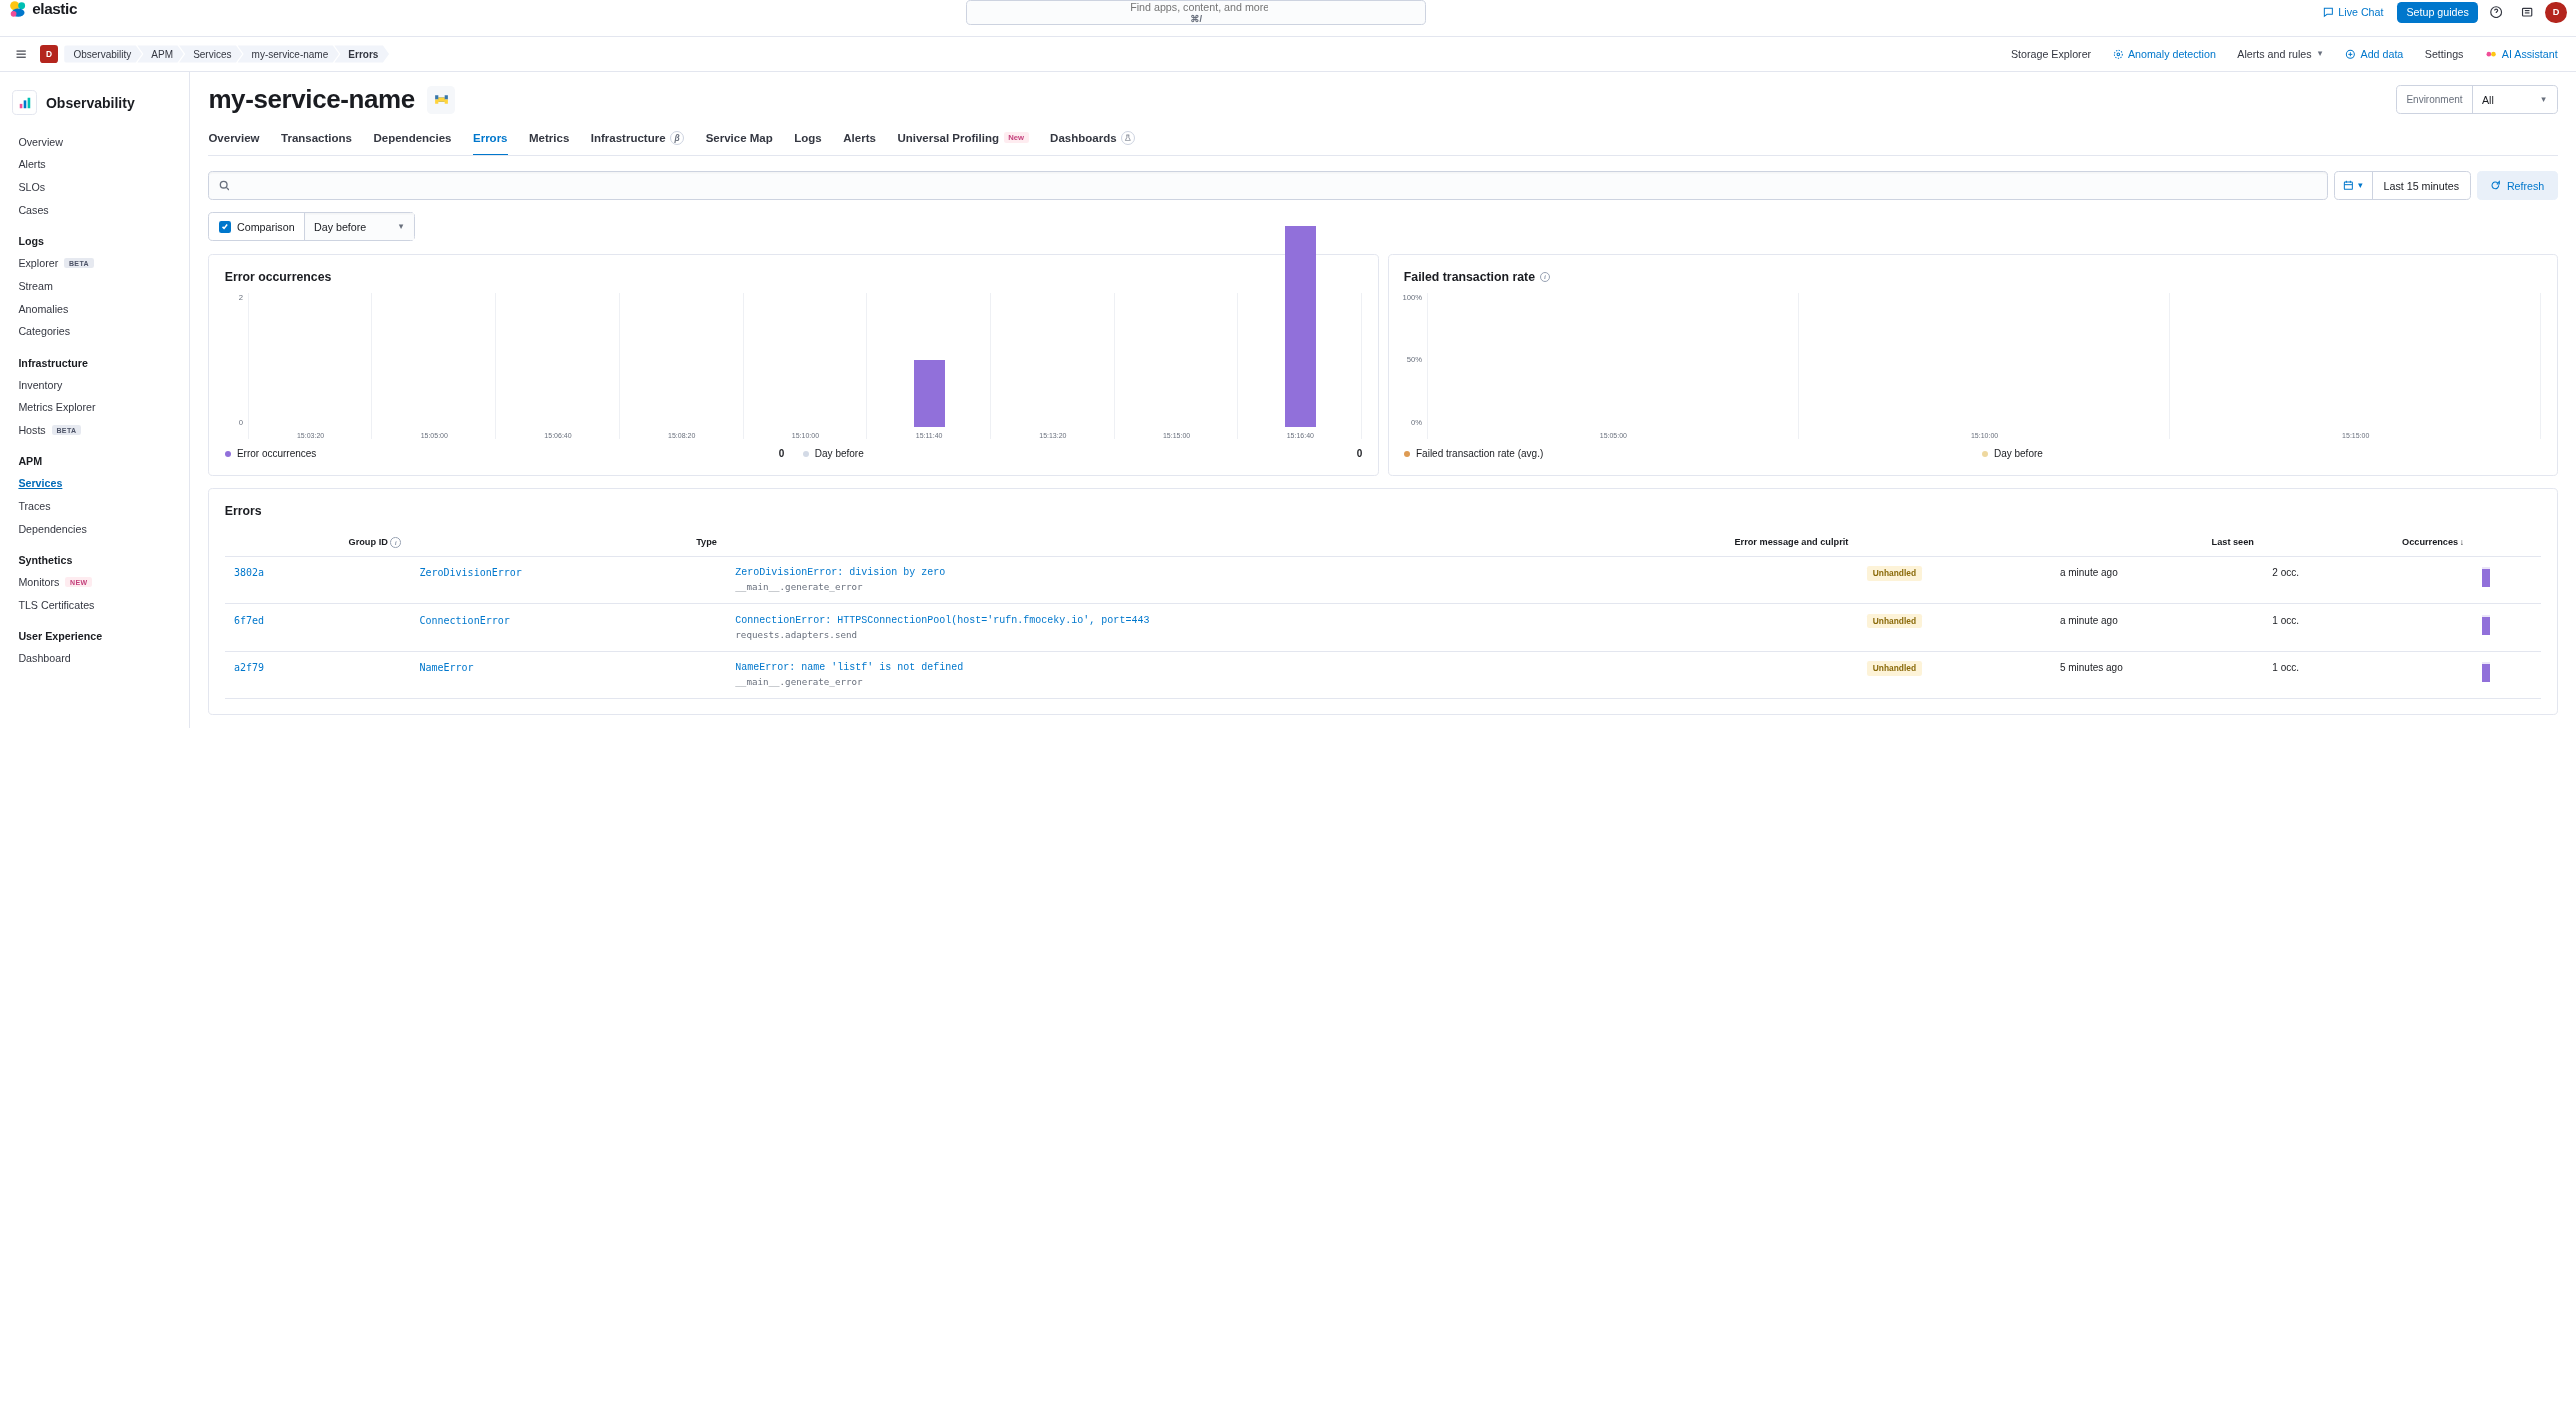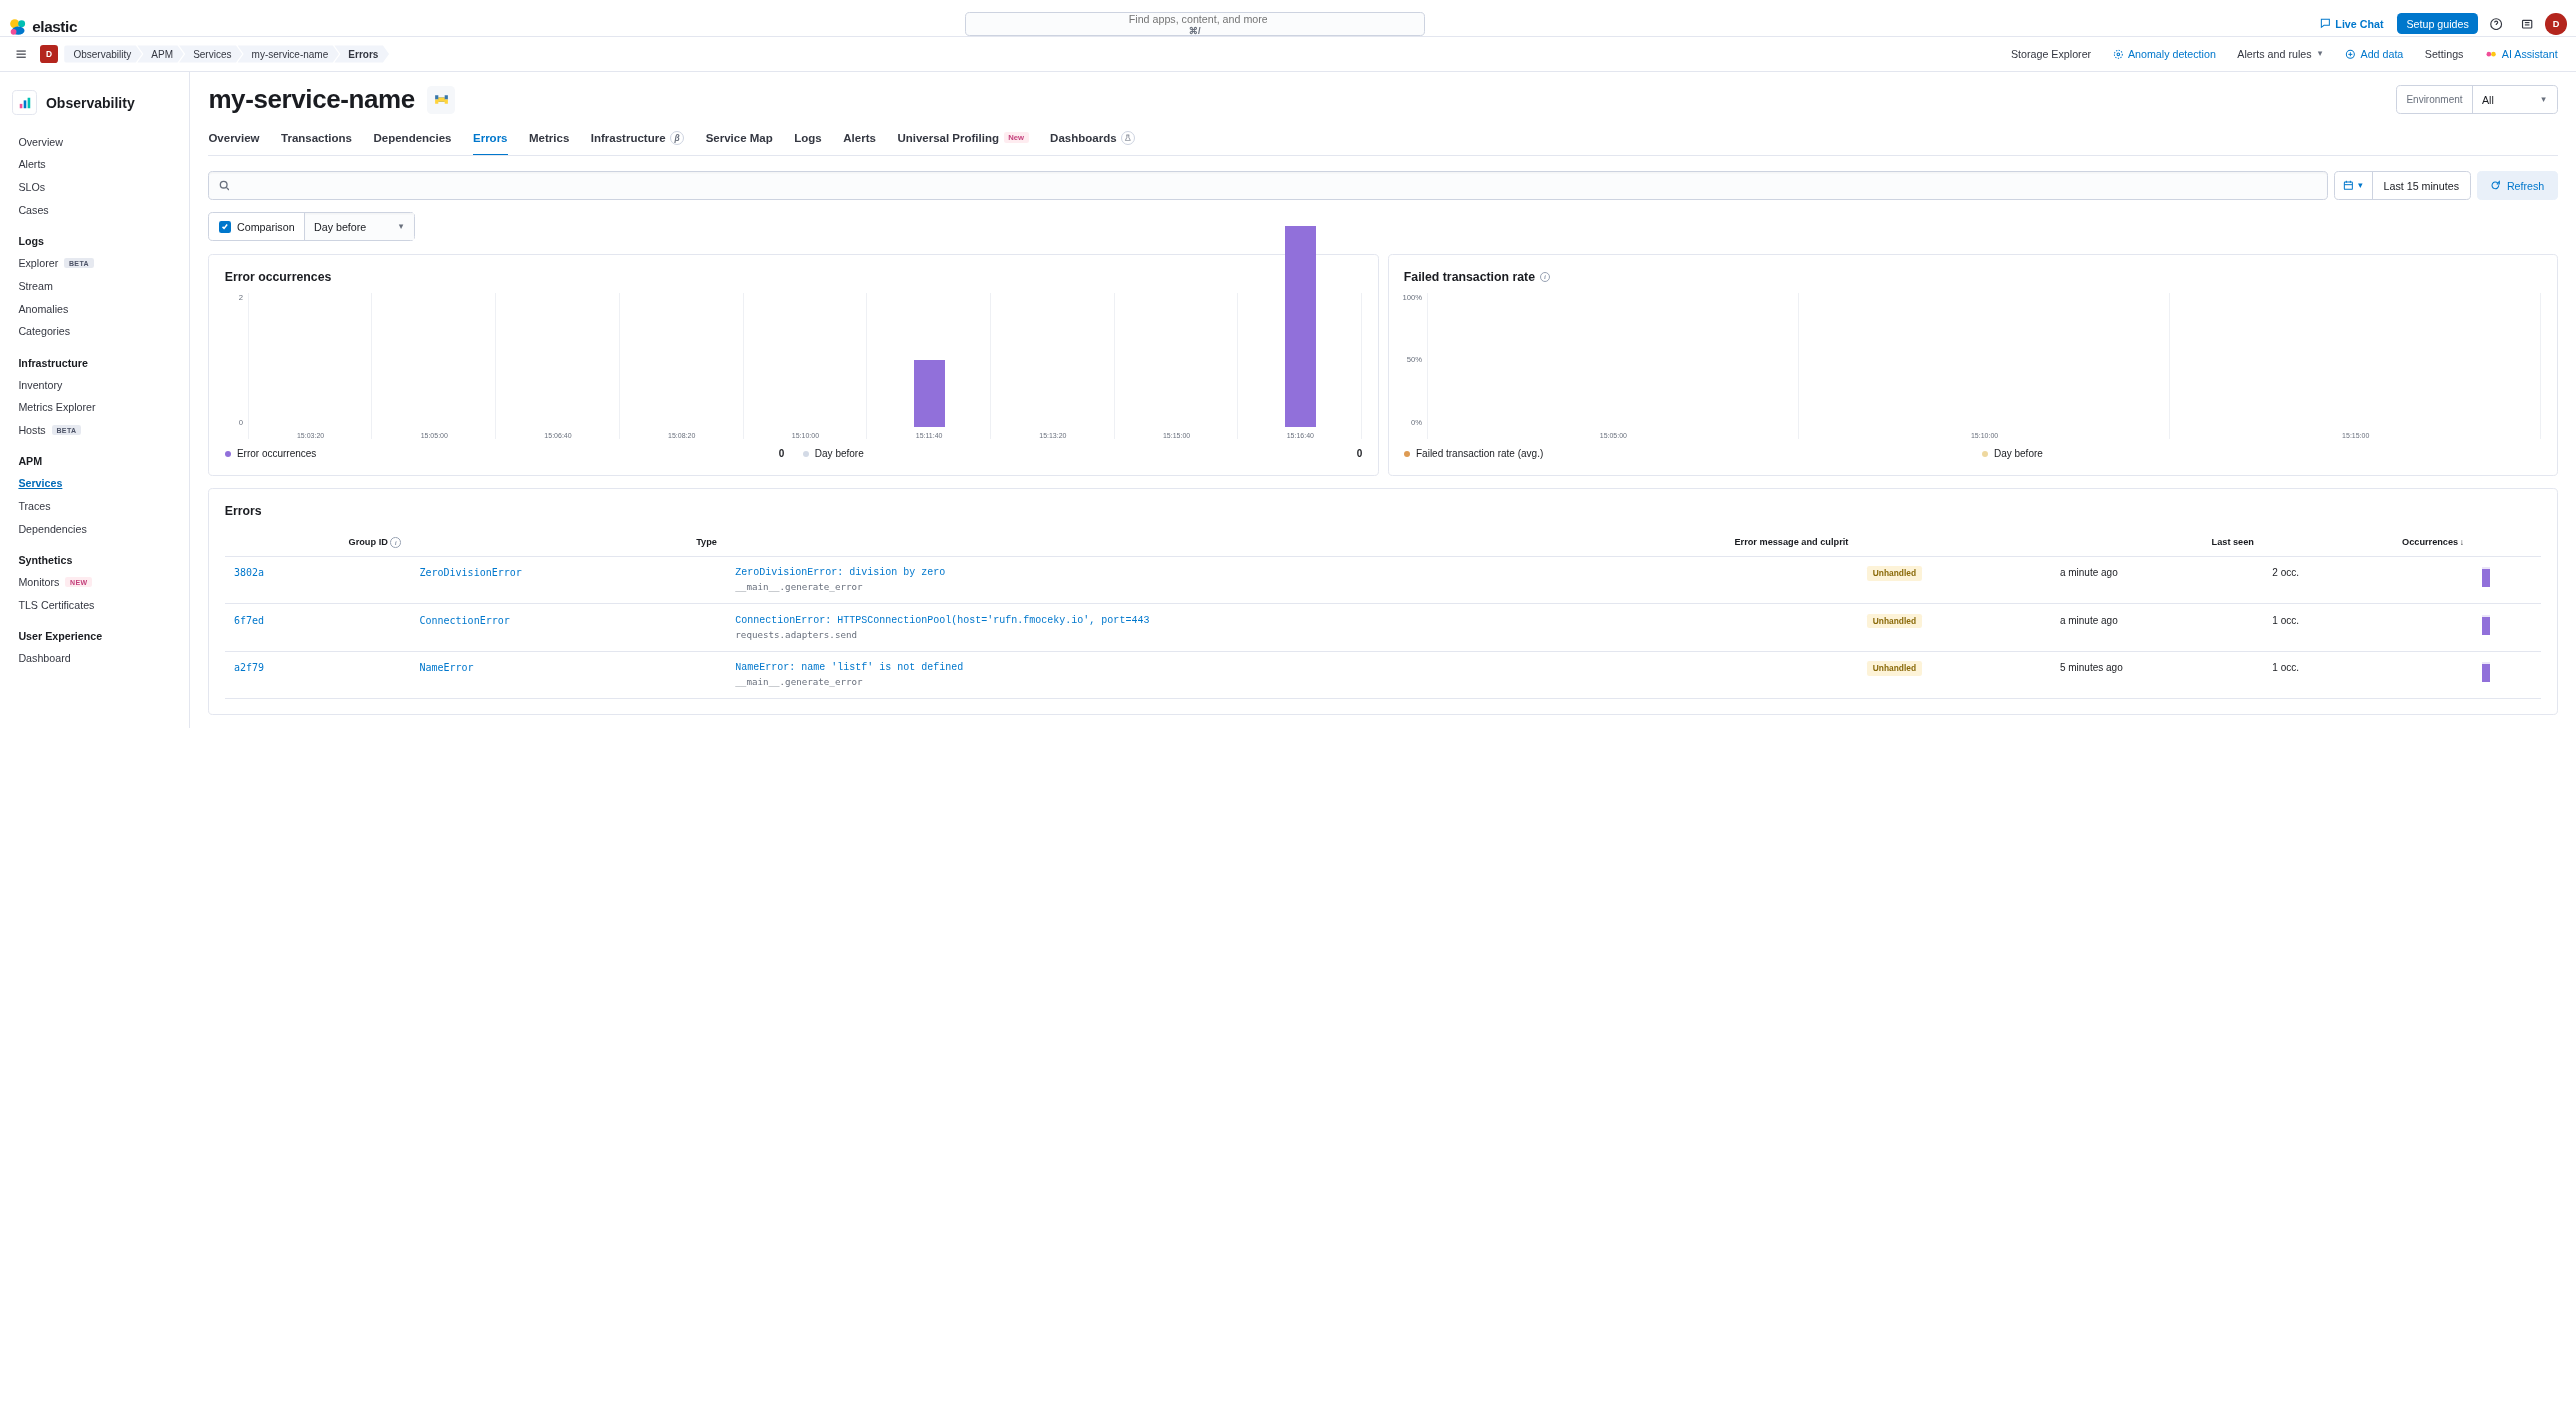--- a/index.html
+++ b/index.html
@@ -6,7 +6,7 @@
 body { background: #fff; color: #1a1c21; font-size: 10.7px; }
 
 
-.header { display: flex; align-items: flex-end; height: 37px; padding: 0 9.2px; border-bottom: 0.8px solid #e3e6ef; gap: 9.2px; }
+.header { display: flex; align-items: flex-start; height: 37px; padding: 0 9.2px; border-bottom: 0.8px solid #e3e6ef; gap: 9.2px; }
 .logo { display: flex; align-items: center; gap: 4.6px; }
 .logo-mark { width: 18.4px; height: 18.4px; }
 .logo-text { font-weight: 700; font-size: 15.3px; letter-spacing: -0.4px; }

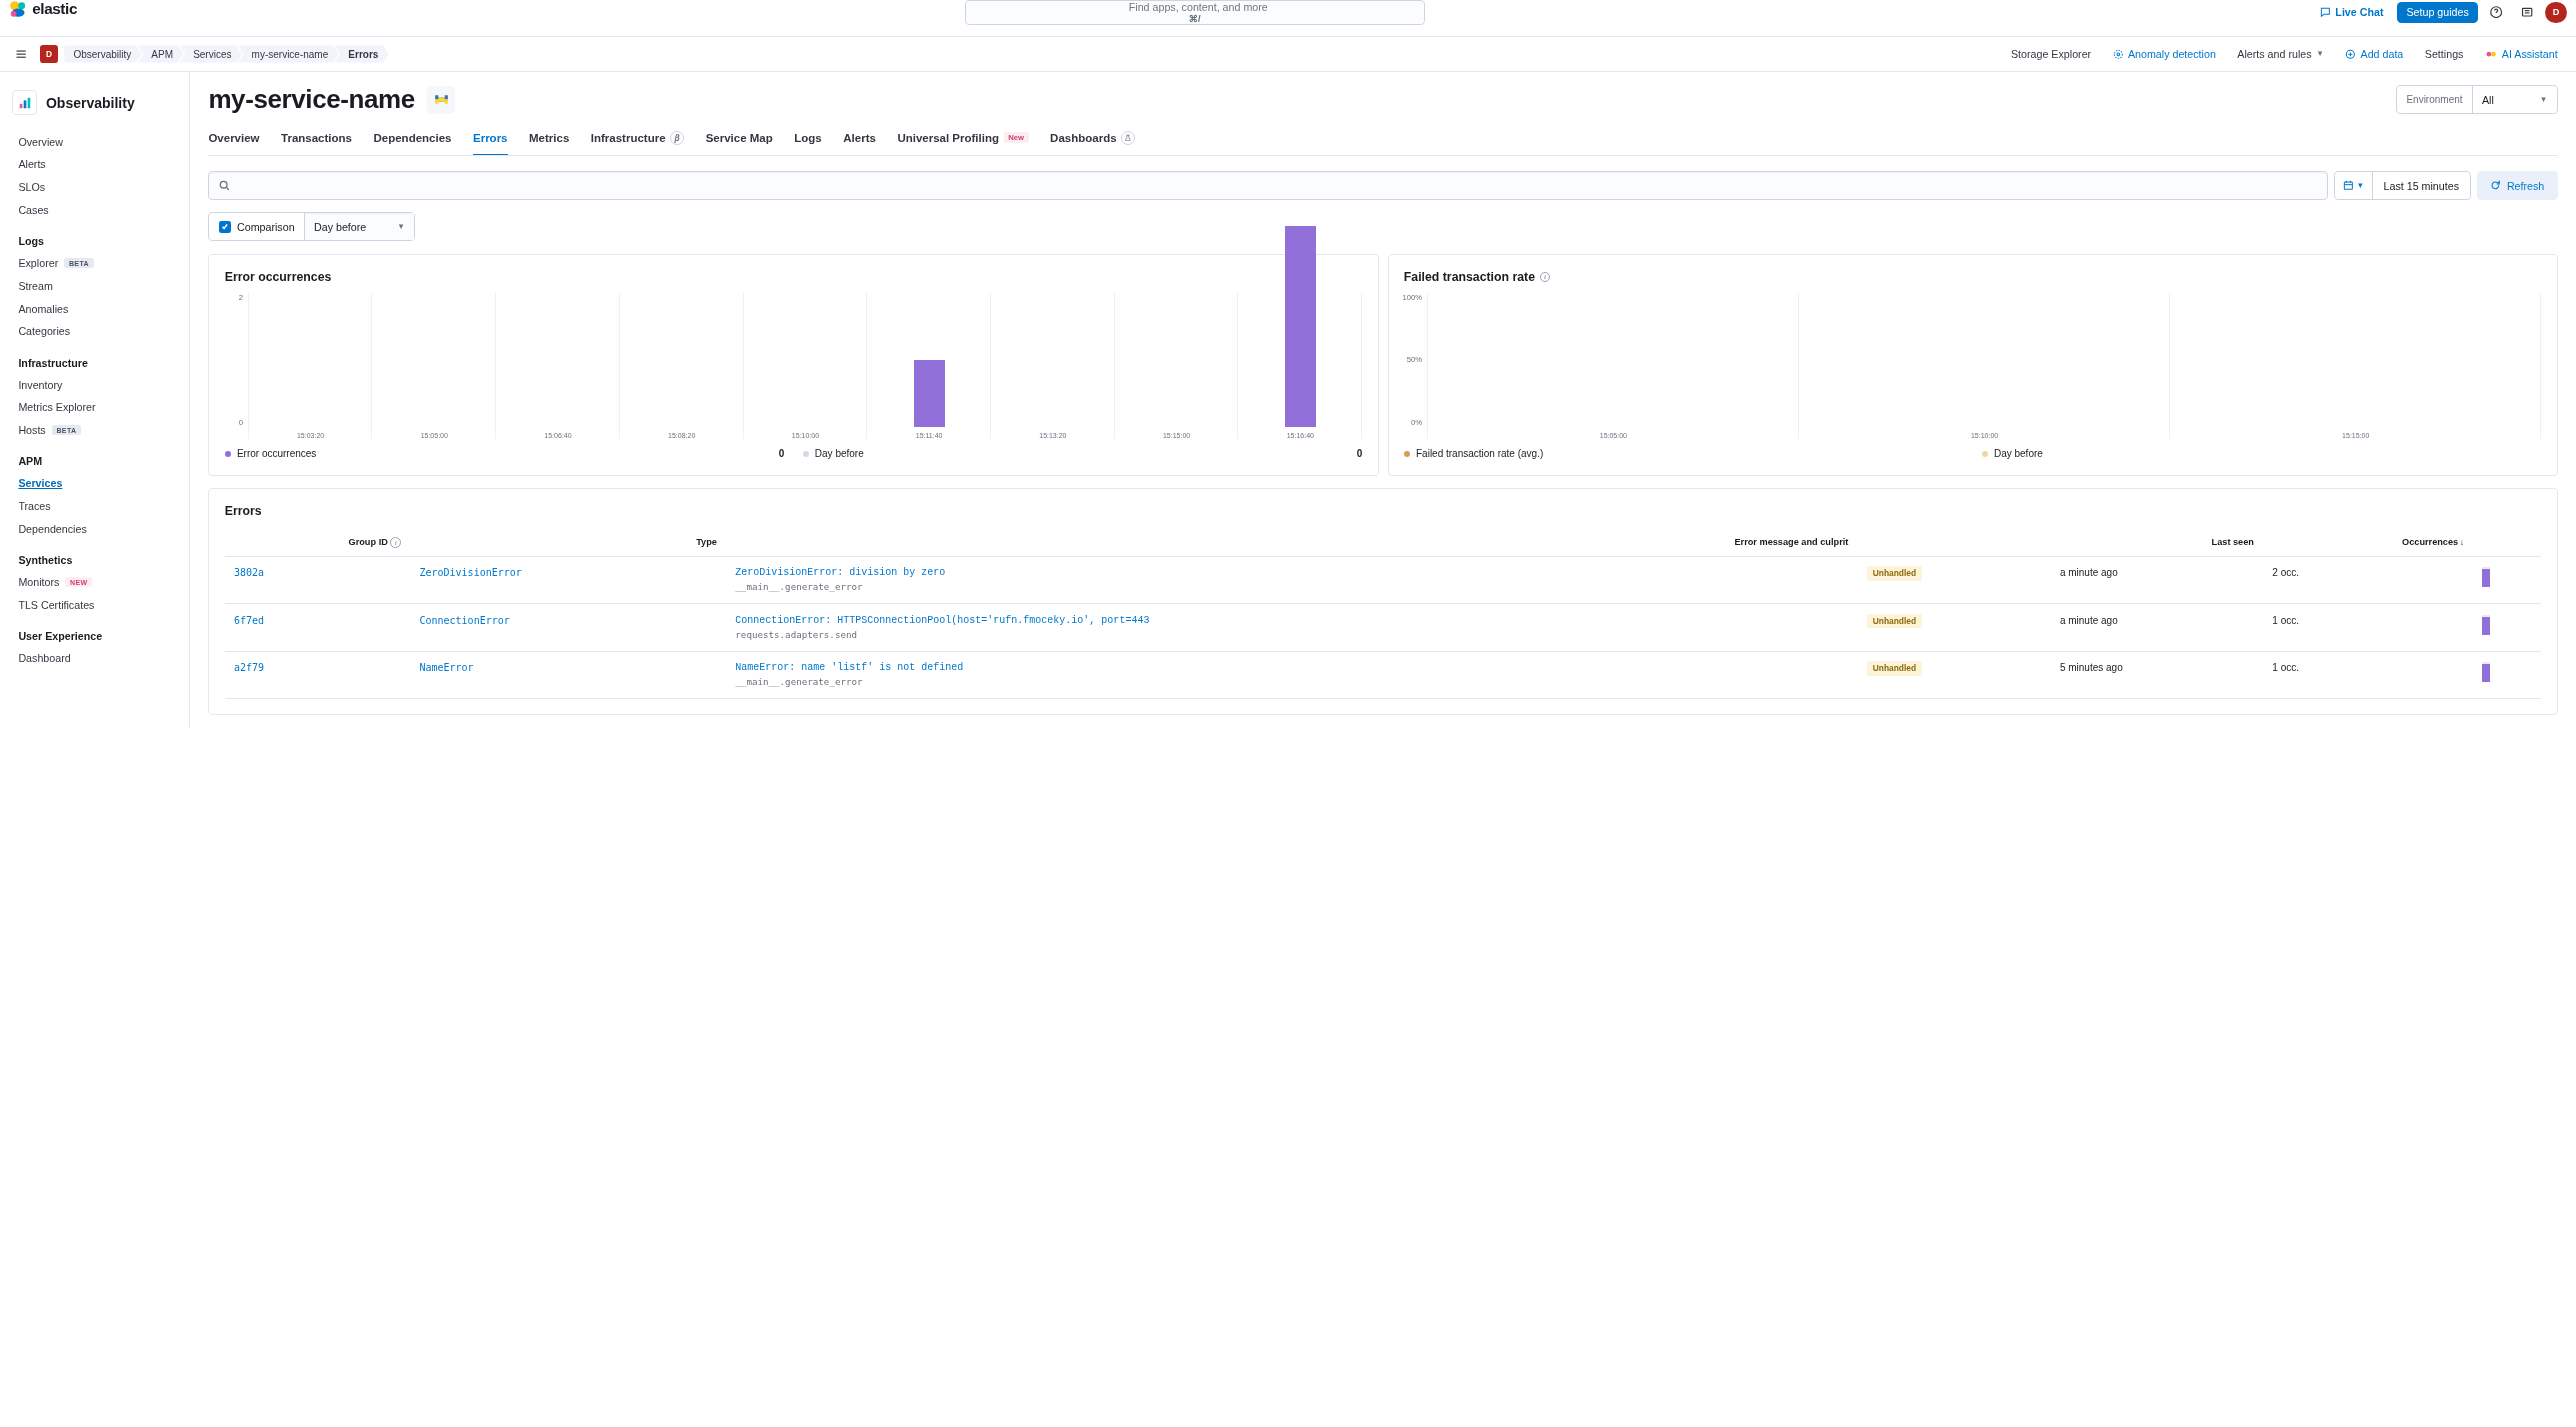--- a/index.html
+++ b/index.html
@@ -15,7 +15,7 @@
 .global-search input { flex: 1; border: none; background: transparent; outline: none; font-size: 10.7px; margin-left: 6.1px; }
 .kbd-hint { color: #69707d; font-size: 9.2px; font-weight: 600; }
 .header-actions { display: flex; align-items: center; gap: 6.1px; }
-.header-link { display: flex; align-items: center; gap: 4.6px; padding: 4.6px 7.7px; color: #0077cc; font-weight: 700; cursor: pointer; }
+.header-link { display: flex; align-items: center; gap: 4.6px; padding: 4.6px 7.7px; color: #0077cc; font-weight: 400; cursor: pointer; }
 .btn-primary { background: #0077cc; color: #fff; border-radius: 4.6px; padding: 4.6px 9.2px; font-weight: 500; }
 .icon-btn { width: 24.5px; height: 24.5px; display: flex; align-items: center; justify-content: center; cursor: pointer; color: #343741; }
 .avatar { width: 21.5px; height: 21.5px; border-radius: 50%; background: #b4251d; color: #fff; display: flex; align-items: center; justify-content: center; font-size: 9.2px; font-weight: 600; }

